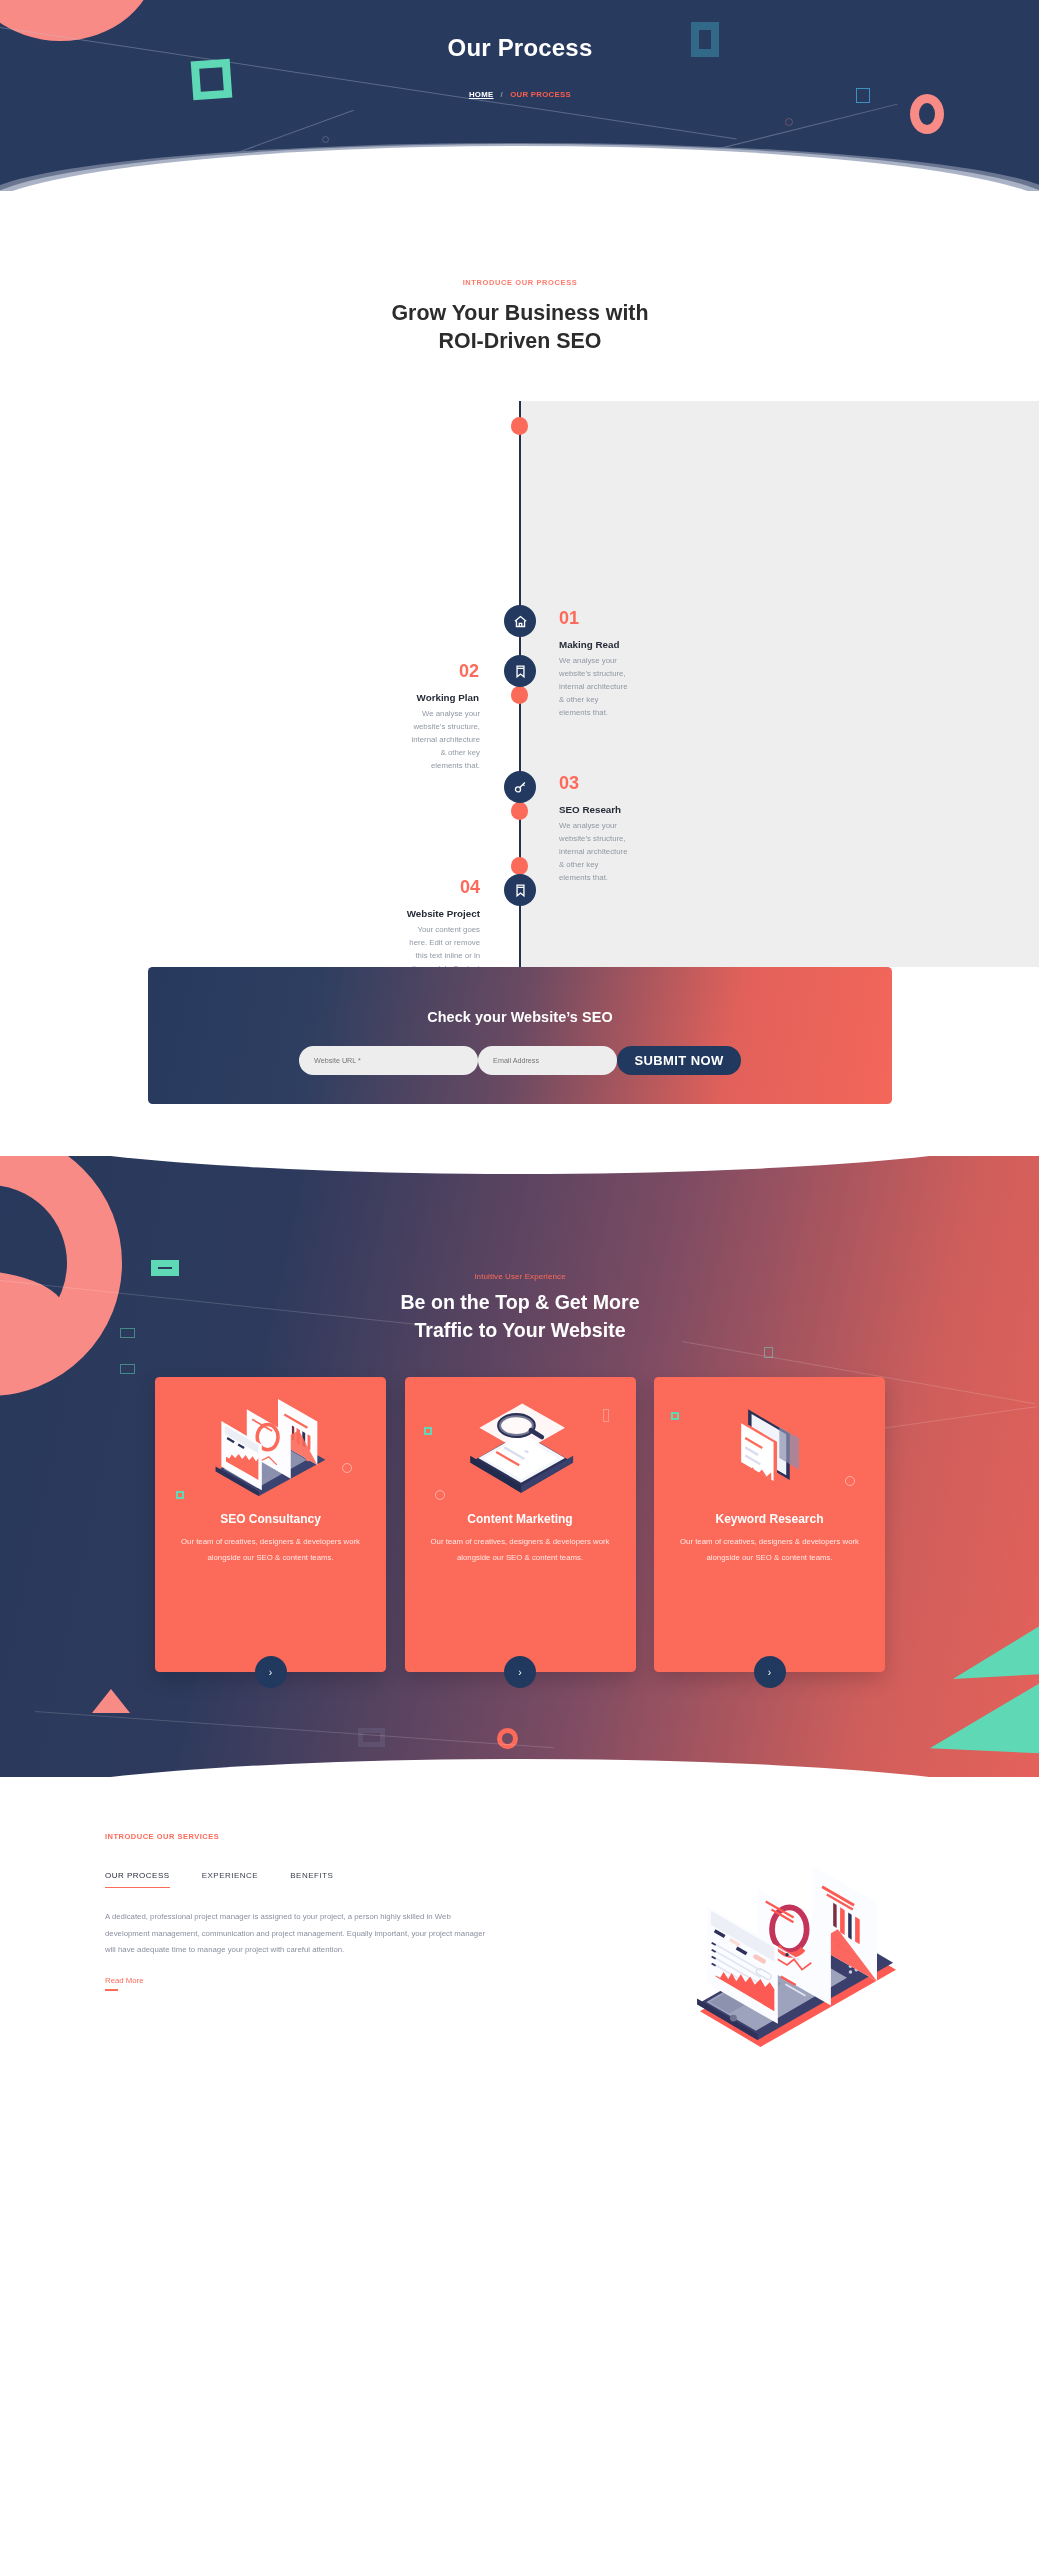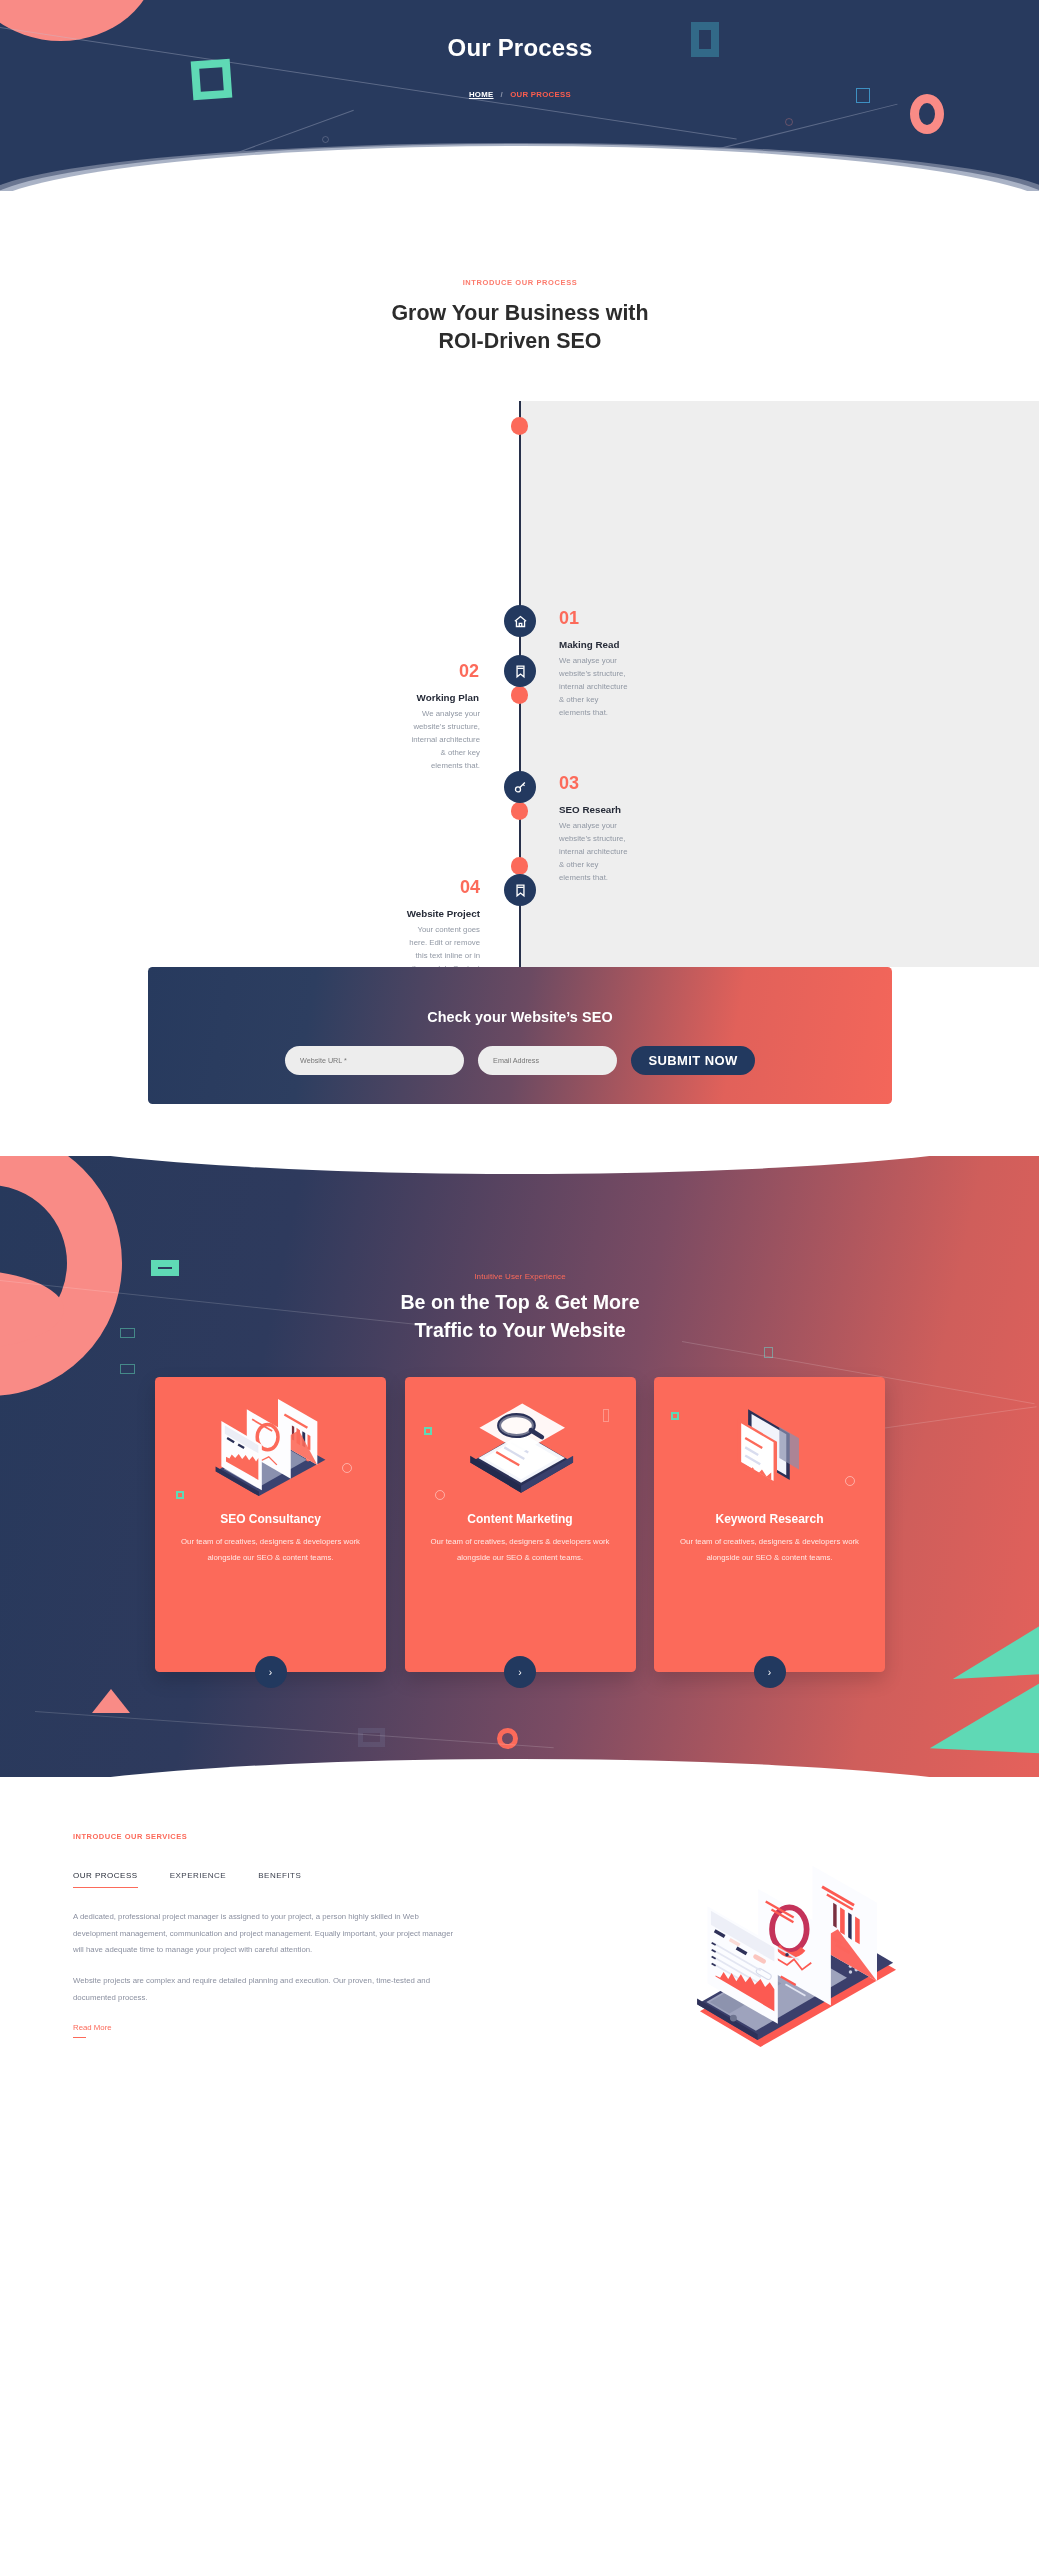--- a/index.html
+++ b/index.html
@@ -134,7 +134,7 @@
     padding-top: 42px; color: #fff; font-size: 14.4px; font-weight: bold;
     letter-spacing: 0.1px;
   }
-  .seo-form { margin-top: 21px; display: flex; justify-content: center; align-items: center; gap: 14px; }
+  .seo-form { margin-top: 21px; display: flex; justify-content: center; align-items: center; }
   .seo-form input {
     border: none; outline: none; border-radius: 16px; height: 29px;
     background: #ededed; color: #7e7e8c; font-size: 7.2px; padding: 0 15px;

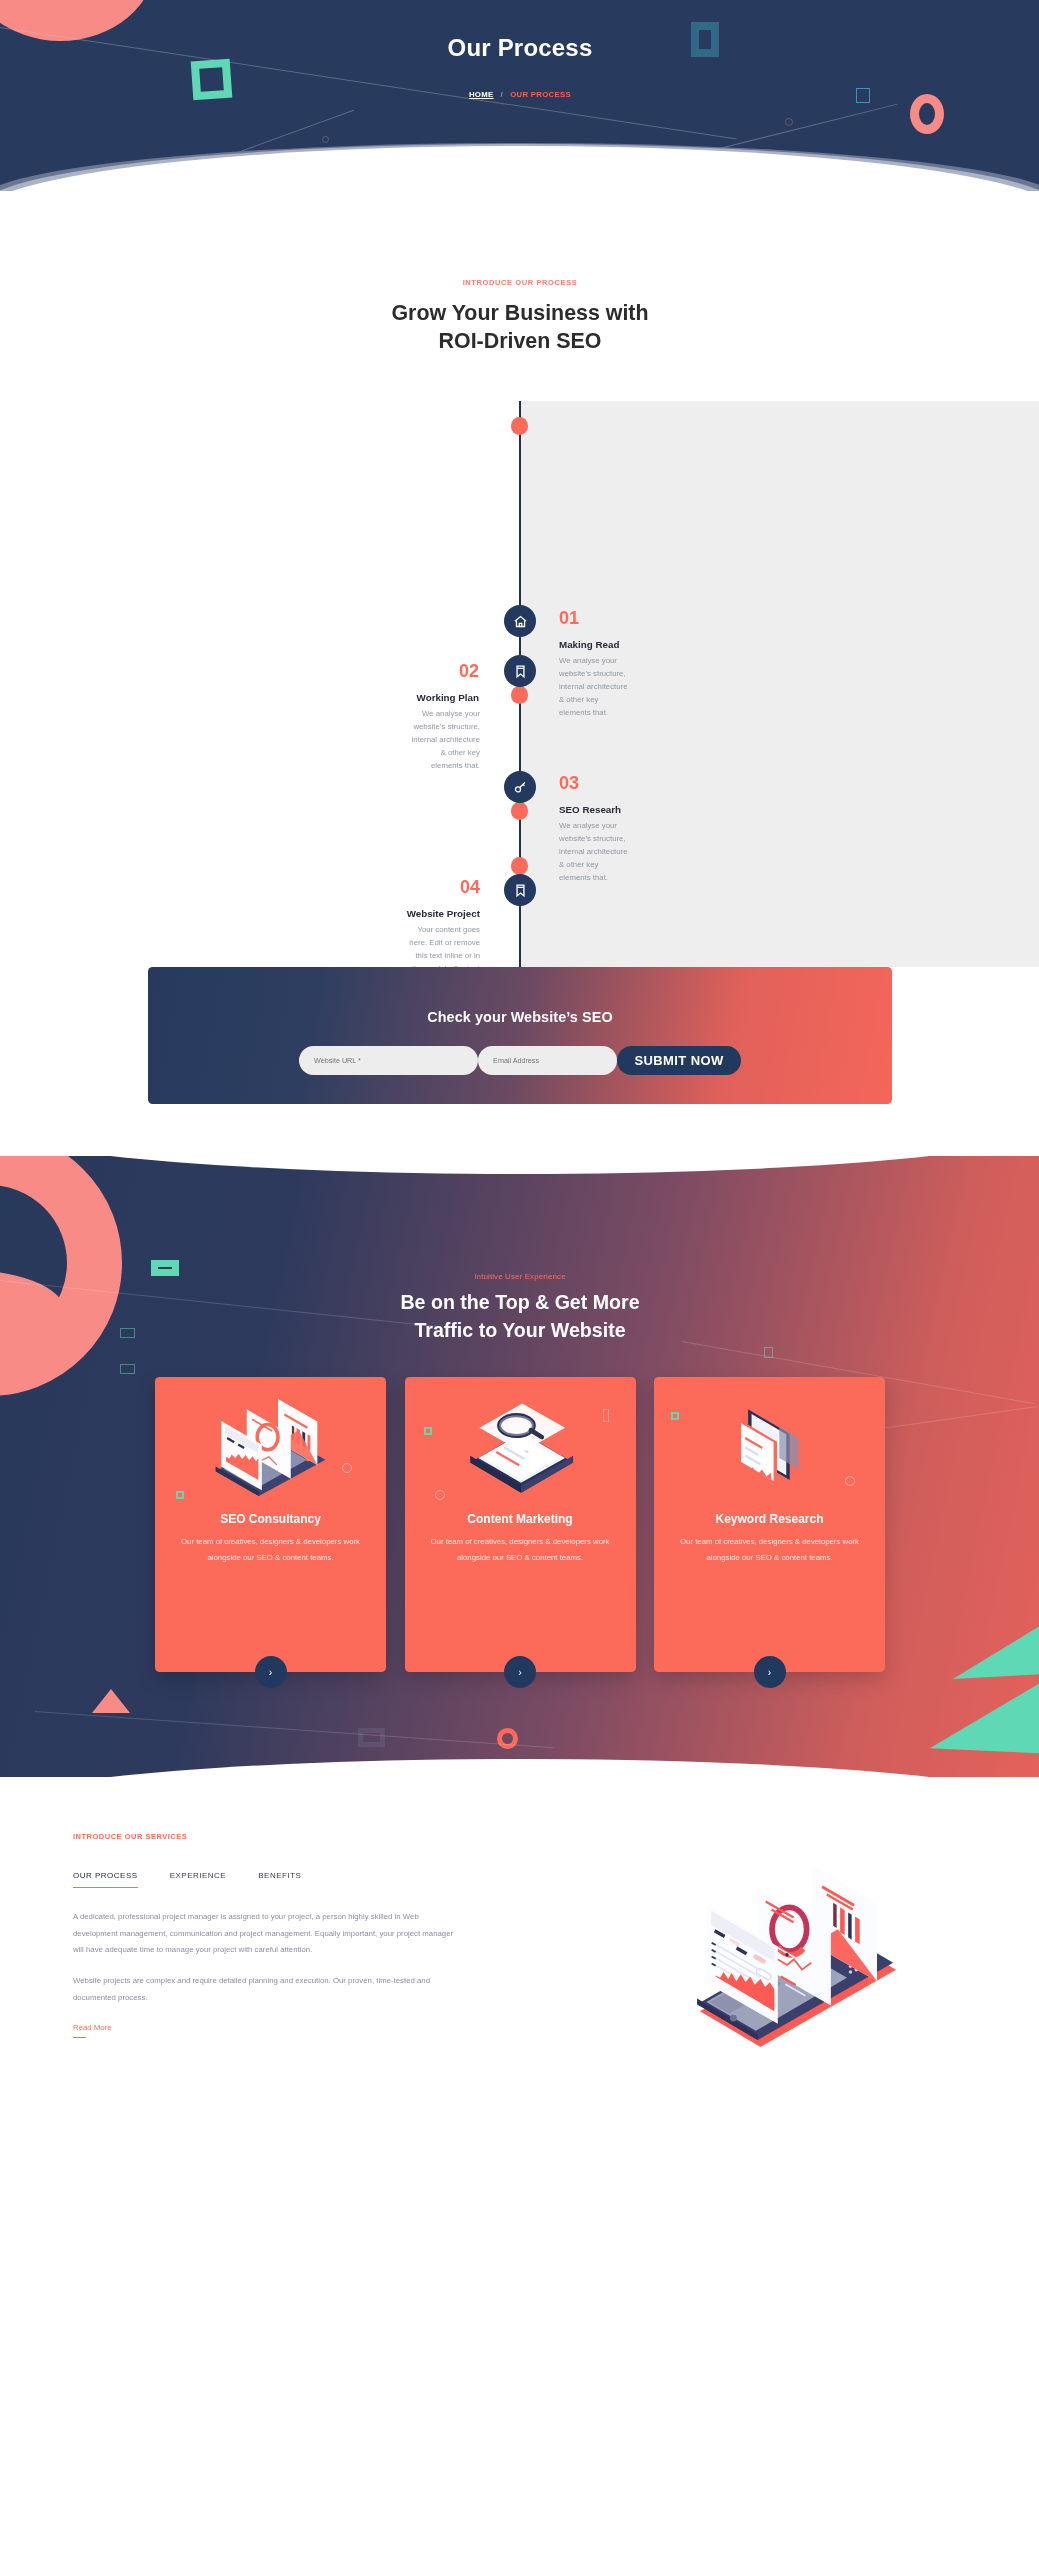--- a/index.html
+++ b/index.html
@@ -230,7 +230,7 @@
     position: relative; width: 1040px; padding: 55px 0 0 0; background: #fff;
     display: flex;
   }
-  .bottom-left { width: 555px; padding-left: 73px; }
+  .bottom-left { width: 555px; padding-left: 105px; }
   .bottom-left .eyebrow { color: #fc6a5a; font-size: 7.5px; font-weight: bold; letter-spacing: 0.5px; }
   .bottom-left h2 { margin-top: 8px; color: #2c2c2c; font-size: 19px; line-height: 1.42; font-weight: bold; }
   .tabs { margin-top: 30px; display: flex; gap: 32px; }

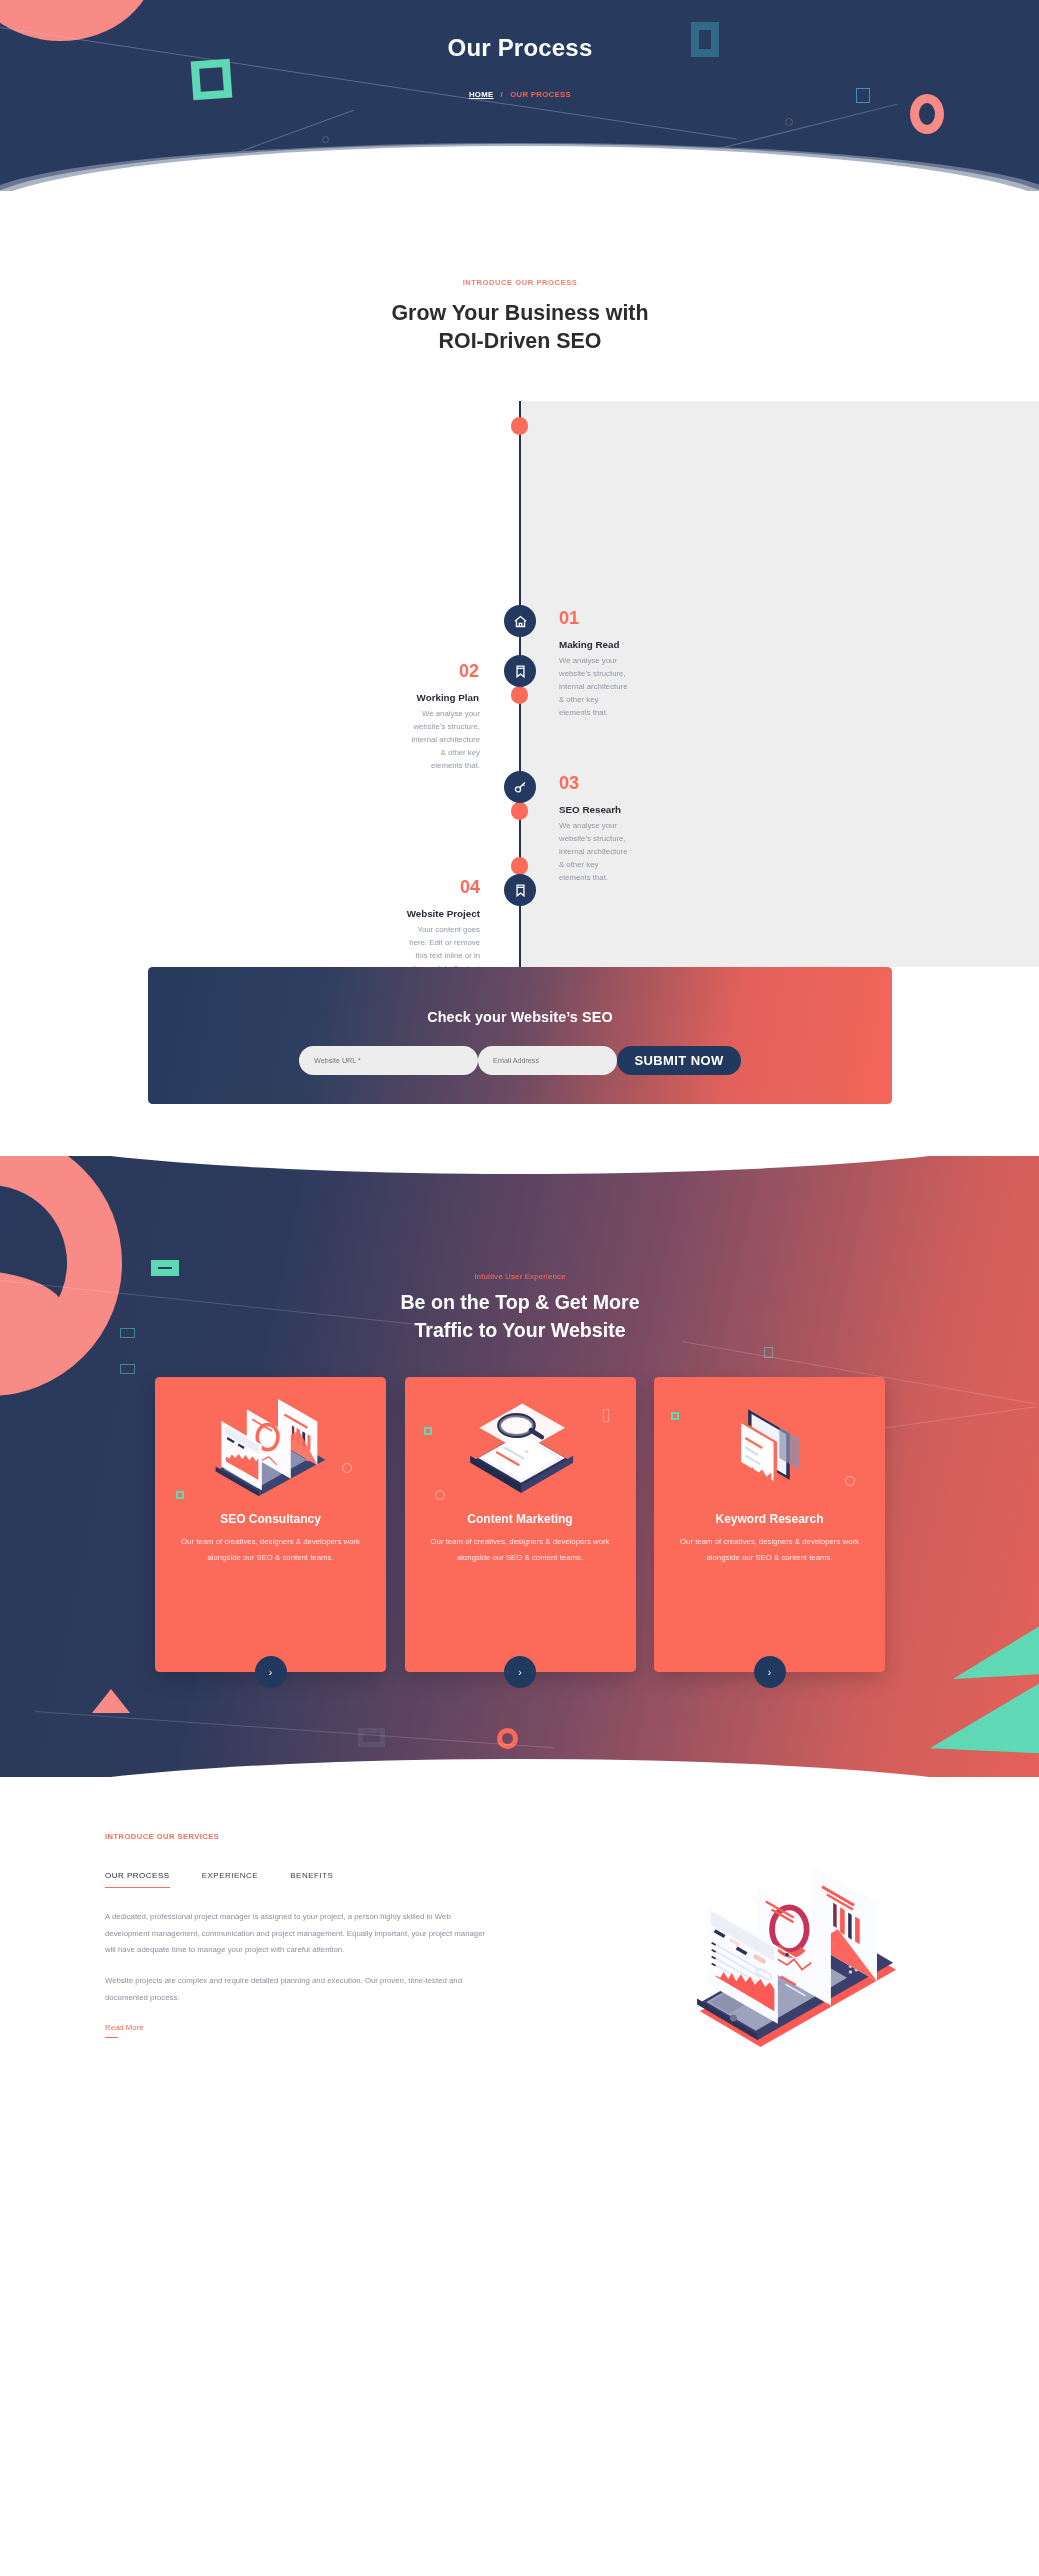--- a/index.html
+++ b/index.html
@@ -494,7 +494,6 @@
 
     <div class="tab-body">
       <p>A dedicated, professional project manager is assigned to your project, a person highly skilled in Web development management, communication and project management. Equally important, your project manager will have adequate time to manage your project with careful attention.</p>
-      <p>Website projects are complex and require detailed planning and execution. Our proven, time-tested and documented process.</p>
       <a href="#" class="read-more">Read More</a>
     </div>
   </div>

